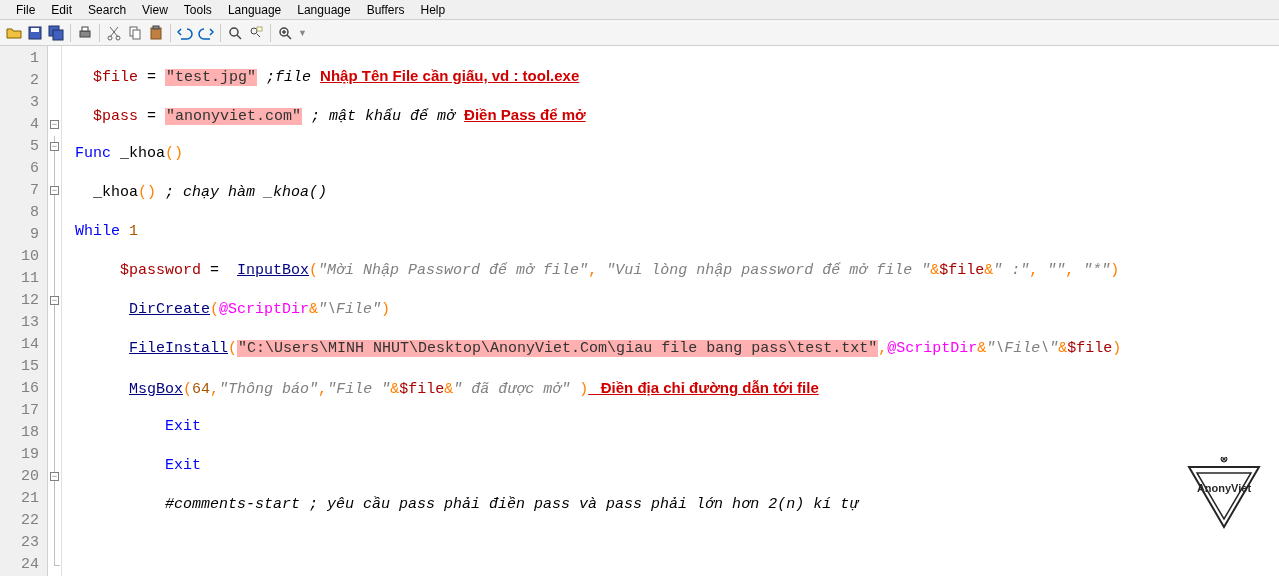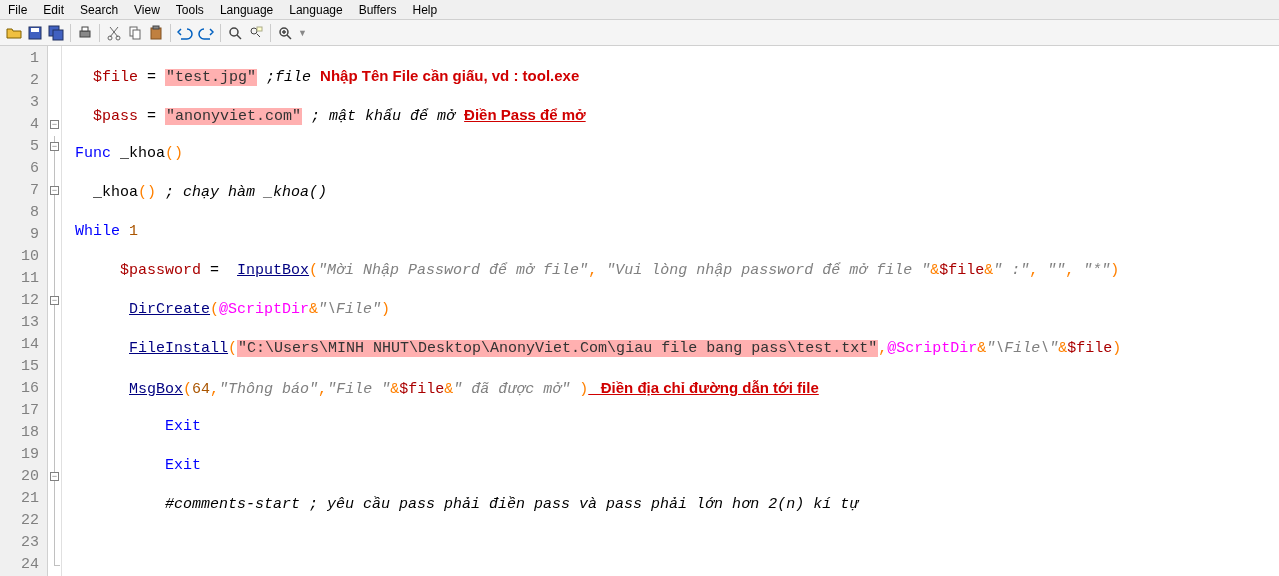--- a/index.html
+++ b/index.html
@@ -4,7 +4,7 @@
 <style>
 * { margin: 0; padding: 0; box-sizing: border-box; }
 body { font-family: "Segoe UI", Tahoma, sans-serif; font-size: 12px; background: #fff; overflow: hidden; width: 1279px; height: 576px; }
-.menubar { display: flex; background: #f0f0f0; border-bottom: 1px solid #d0d0d0; padding: 2px 0; height: 20px; align-items: center; }
+.menubar { display: flex; background: #f0f0f0; border-bottom: 1px solid #d0d0d0; padding: 2px 8px; height: 20px; align-items: center; }
 .menubar .item { padding: 2px 8px; cursor: pointer; }
 .toolbar { display: flex; background: #f5f5f5; border-bottom: 1px solid #d0d0d0; padding: 3px 4px; height: 26px; align-items: center; gap: 1px; }
 .toolbar .btn { width: 20px; height: 20px; display:flex; align-items:center; justify-content:center; cursor:pointer; border-radius:2px; }

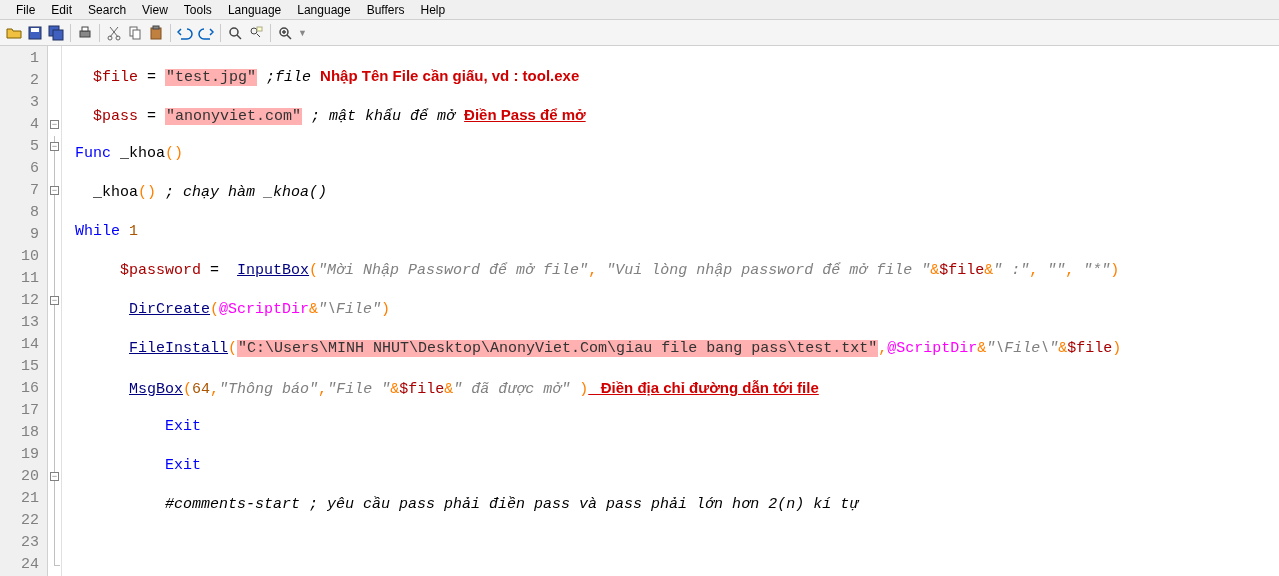--- a/index.html
+++ b/index.html
@@ -29,7 +29,7 @@
 .macro { color:#ff00ff; }
 .op { color:#ff8000; }
 .strhl { background:#ffb0b0; color:#333; padding:0 1px;}
-.annot { color:#d00000; font-weight:bold; font-family:"Segoe UI",sans-serif; font-size:15px; }
+.annot { color:#d00000; font-weight:bold; font-family:"Segoe UI",sans-serif; font-size:15px;text-decoration:underline; }
 .annot.u { text-decoration:underline; }
 .watermark { position:absolute; right:10px; bottom:5px; opacity:0.85; text-align:center; font-family:Arial; }
 .watermark svg { display:block; }

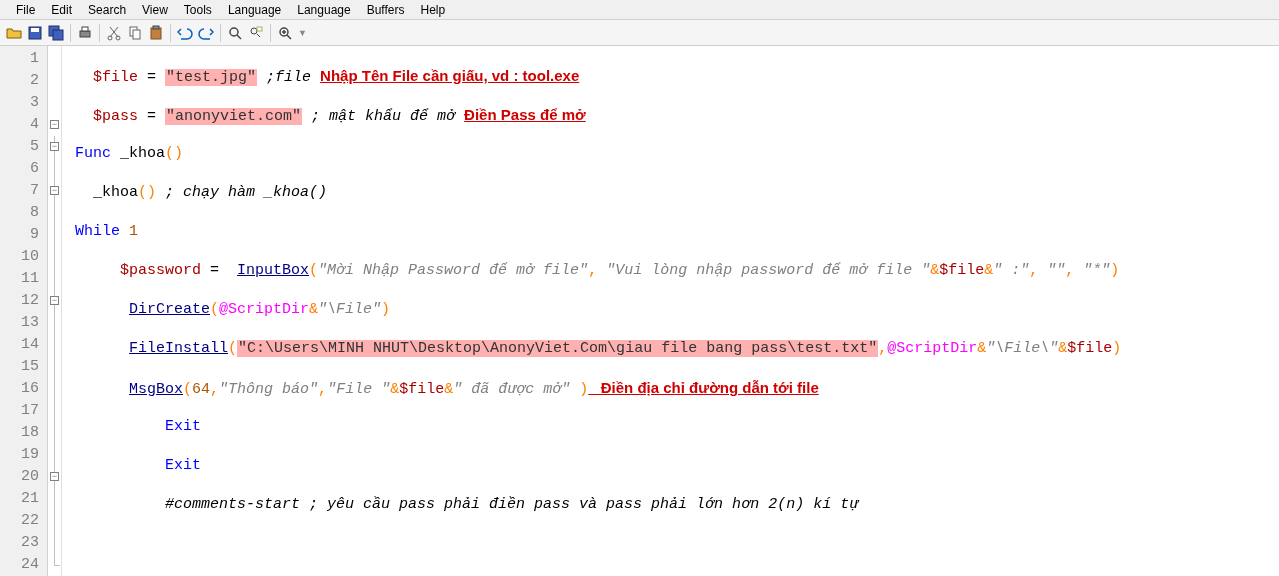--- a/index.html
+++ b/index.html
@@ -253,6 +253,15 @@
 
 
 
+    <div class="watermark">
+      <svg width="90" height="80" viewBox="0 0 90 80">
+        <path d="M10 10 L80 10 L45 70 Z" fill="none" stroke="#000" stroke-width="2"></path>
+        <path d="M18 16 L72 16 L45 62 Z" fill="none" stroke="#000" stroke-width="1.5"></path>
+        <circle cx="45" cy="2" r="3" fill="none" stroke="#000"></circle>
+        <path d="M45 -1 v6 M42 2 h6 M43 0 l4 4 M47 0 l-4 4" stroke="#000" stroke-width="0.8"></path>
+        <text x="45" y="35" text-anchor="middle" font-size="11" font-weight="bold" fill="#000" font-family="Arial">AnonyViet</text>
+      </svg>
+    </div>
   </div>
 </div>
 

